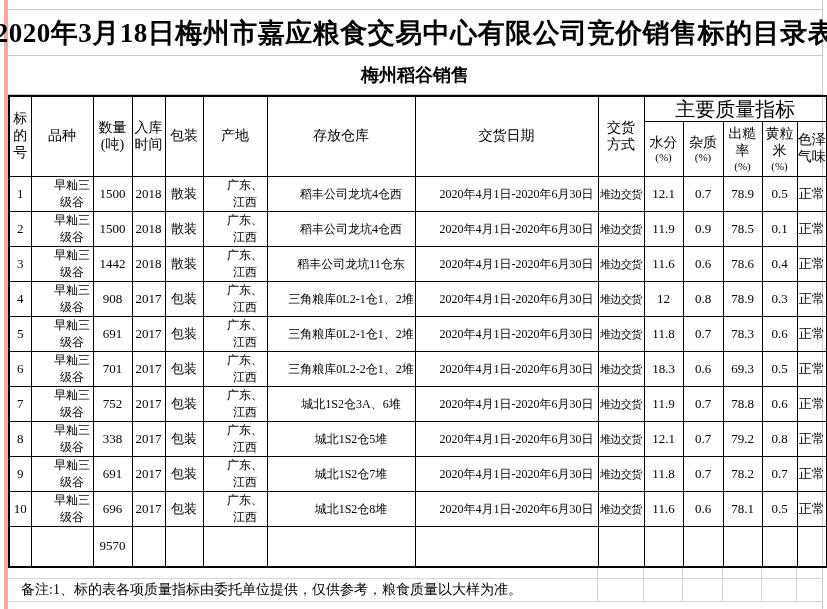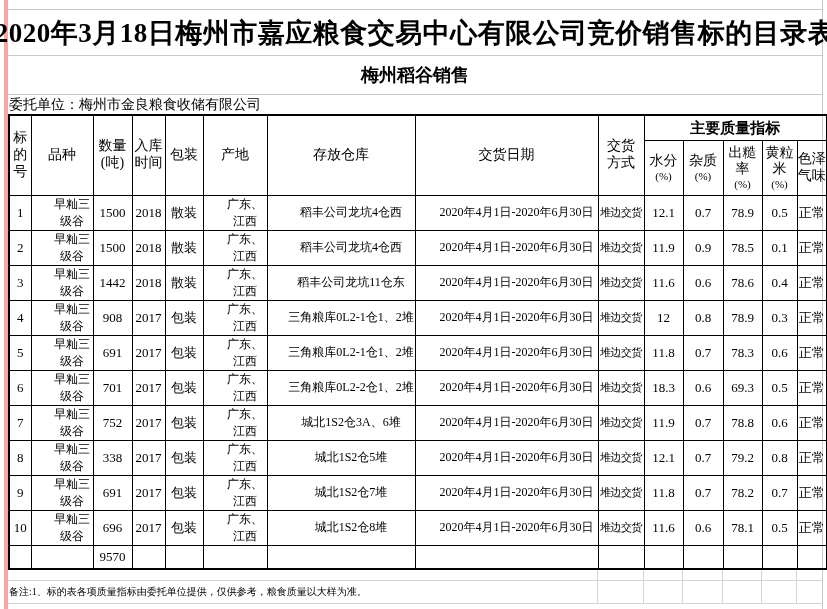--- a/index.html
+++ b/index.html
@@ -50,7 +50,6 @@
 
   <div class="subtitle-cell">梅州稻谷销售</div>
 
-  <div class="entrust">委托单位：梅州市金良粮食收储有限公司</div>
 
   <table>
     <colgroup>

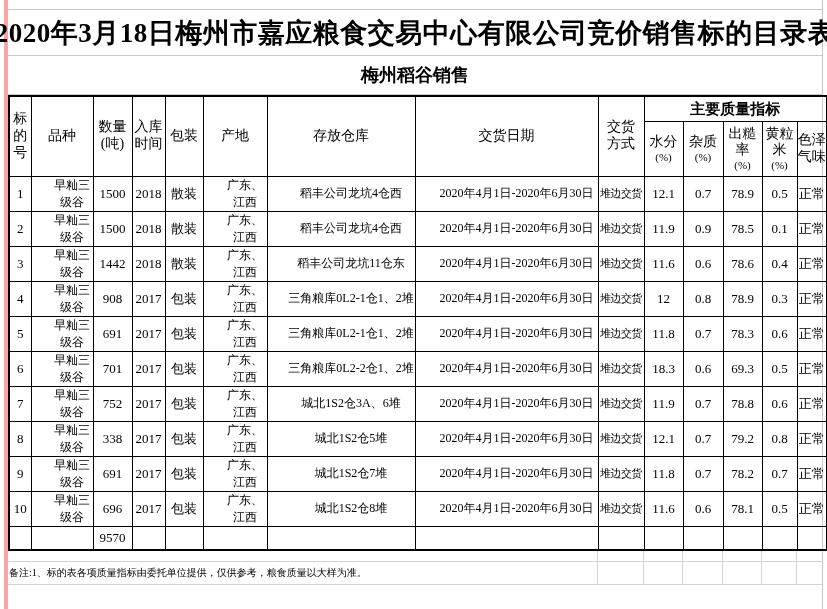--- a/index.html
+++ b/index.html
@@ -24,7 +24,7 @@
   thead tr.sub-row { height:55px; }
   th { font-size:14px; line-height:1.2; }
   th .pre { white-space:pre-line; word-break:break-all; }
-  th.group { font-size:15px;font-weight:bold; }
+  th.group { font-size:20px; }
   th .unit { font-size:11px; line-height:1.1; }
   tbody tr { height:34px; }
   tfoot tr { height:24px; }

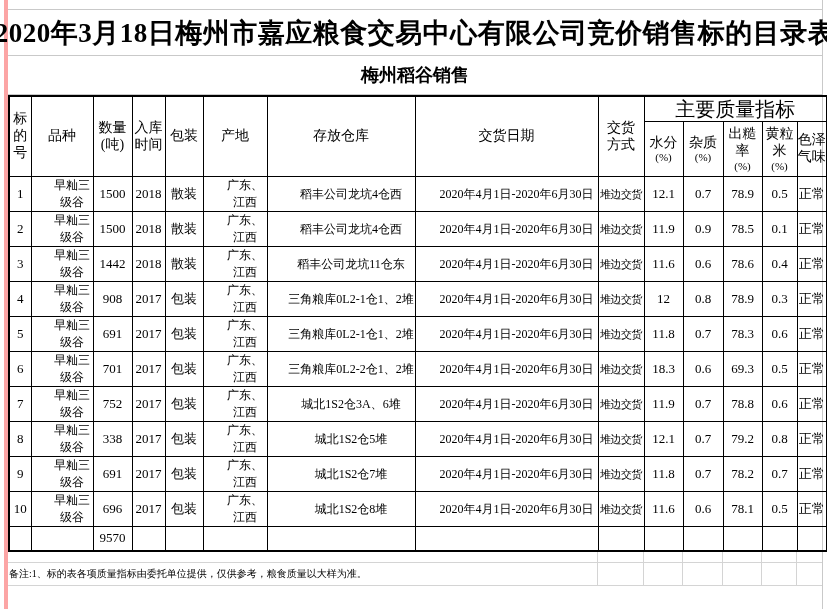--- a/index.html
+++ b/index.html
@@ -27,7 +27,7 @@
   th.group { font-size:20px; }
   th .unit { font-size:11px; line-height:1.1; }
   tbody tr { height:34px; }
-  tfoot tr { height:24px; }
+  tfoot tr { height:40px; }
   td { font-size:13px; }
   td.sm { font-size:12px;padding-left:20px; }
   td.xs { font-size:11px; letter-spacing:-0.5px; }

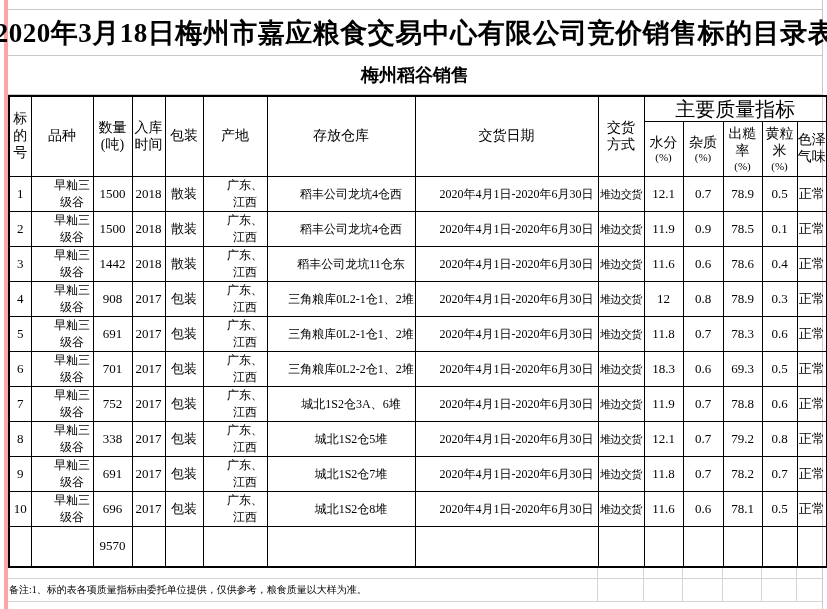--- a/index.html
+++ b/index.html
@@ -37,8 +37,8 @@
   .bottom-line { position:absolute; left:0; right:0; top:33px; height:0;
                  border-top:1px solid #d4d4d4; }
   .vline { position:absolute; top:0; bottom:2px; width:1px; background:#d4d4d4; }
-  .note { position:absolute; left:1px; top:11px; height:22px; display:flex;
-          align-items:center; font-size:10px; white-space:nowrap; background:transparent; }
+  .note { position:absolute; left:13px; top:11px; height:22px; display:flex;
+          align-items:center; font-size:14px; white-space:nowrap; background:transparent; }
 </style>
 </head>
 <body>

